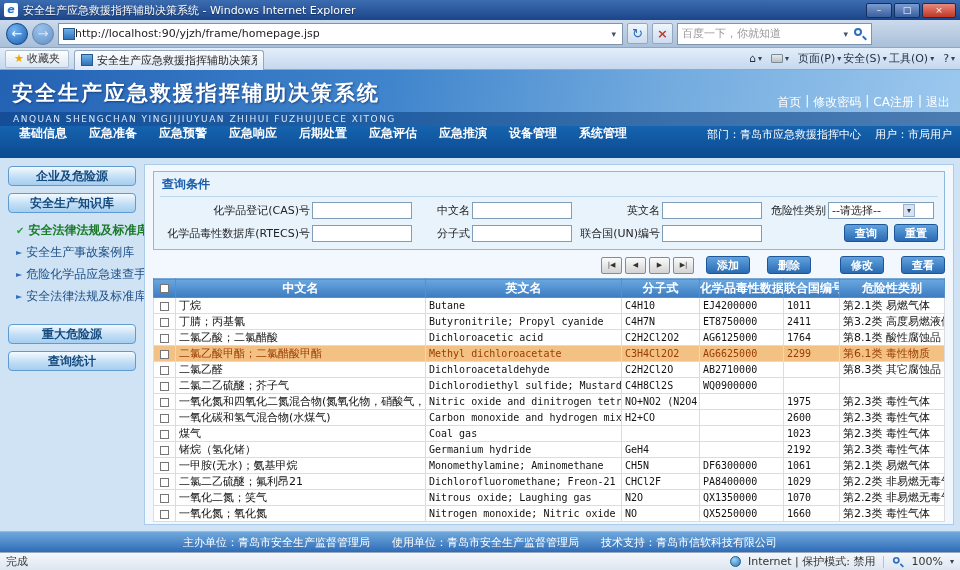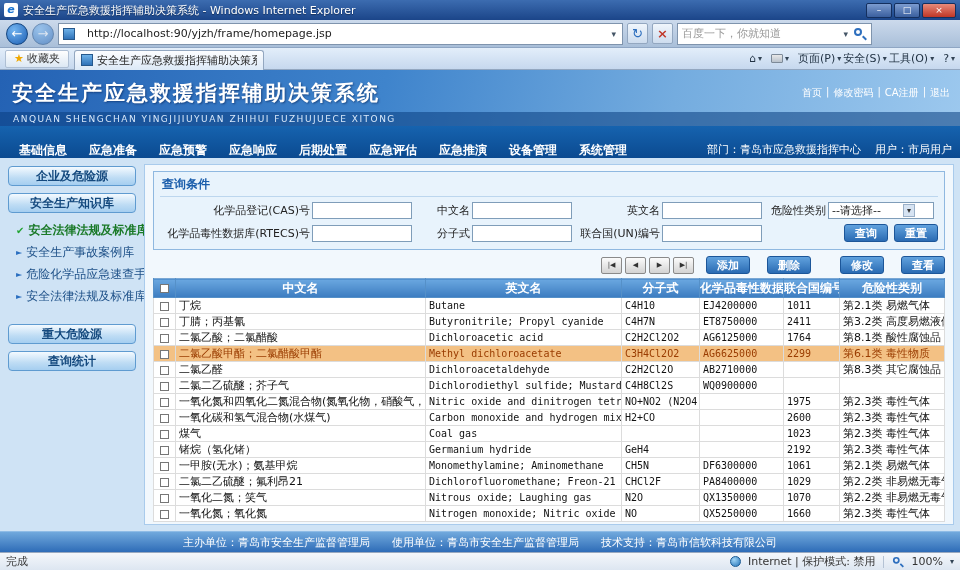--- a/index.html
+++ b/index.html
@@ -18,7 +18,7 @@
   .navbar { height:28px; background:linear-gradient(#ccdaec,#a9bfd9); display:flex; align-items:center; padding:0 6px; gap:4px; border-bottom:1px solid #8fa6c4; flex:0 0 auto; }
   .navbtn { width:22px; height:22px; border-radius:50%; background:radial-gradient(circle at 35% 30%, #72b4f0, #1d5fb4); color:#fff; text-align:center; line-height:20px; font-size:13px; border:1px solid #14457f; }
   .navbtn.disabled { opacity:.5; }
-  .addressbox { flex:1; max-width:565px; height:22px; background:#fff; border:1px solid #7f94ad; display:flex; align-items:center; padding:0 4px; gap:12px; }
+  .addressbox { flex:1; max-width:565px; height:22px; background:#fff; border:1px solid #7f94ad; display:flex; align-items:center; padding:0 4px; gap:0; }
   .favicon { width:12px; height:12px; background:linear-gradient(#6db1e8,#2f72b8); border:1px solid #26588c; flex:0 0 auto; }
   .url-input { flex:1; border:none; outline:none; font-family:inherit; font-size:11px; color:#222; background:transparent; }
   .addr-arrow { color:#456; font-size:9px; padding:0 2px; }

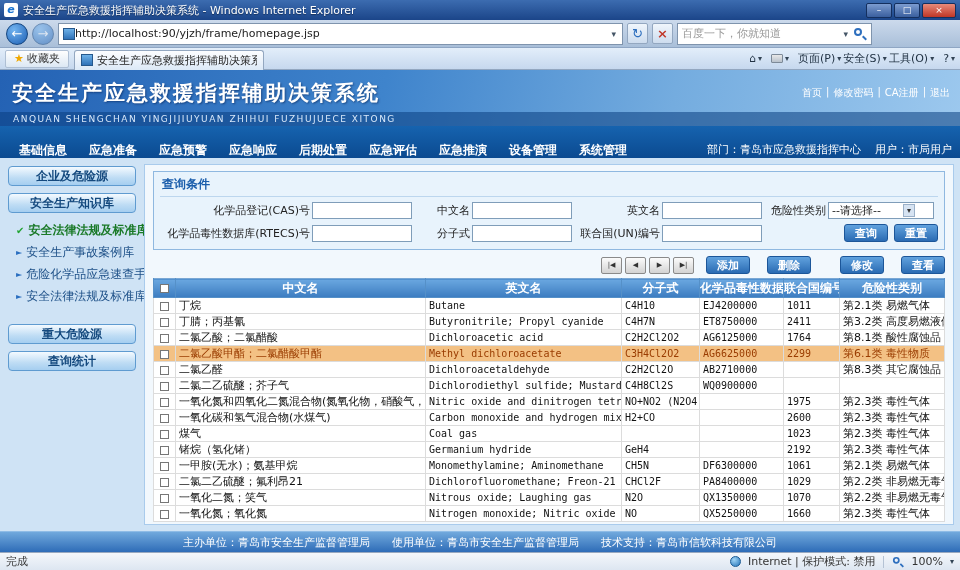--- a/index.html
+++ b/index.html
@@ -46,7 +46,7 @@
     background:linear-gradient(100deg,#2462b4 0%,#3f84cc 40%,#74accll 70%,#9cc8ee 100%);
     background:linear-gradient(100deg,#2462b4 0%,#3f84cc 40%,#74acdf 70%,#9cc8ee 100%); }
   .ptitle { color:#fff; font-size:21px; font-weight:bold; padding:9px 0 0 12px; letter-spacing:2px; text-shadow:1px 1px 2px rgba(0,30,80,.55); white-space:nowrap; }
-  .plinks { position:absolute; top:16px; right:10px; color:#fff; font-size:10px; display:flex; gap:4px; }
+  .plinks { position:absolute; top:24px; right:10px; color:#fff; font-size:12px; display:flex; gap:4px; }
   .hlink { cursor:pointer; }
   .psub { position:absolute; left:0; right:0; bottom:0; height:14px; background:rgba(10,62,128,.55); color:#d8e8fa; font-size:9px; letter-spacing:1.5px; line-height:14px; padding-left:13px; white-space:nowrap; }
   .menubar { height:24px; background:linear-gradient(#1663af,#0b4a90); display:flex; align-items:flex-start; color:#fff; padding:16px 8px; flex:0 0 auto; }

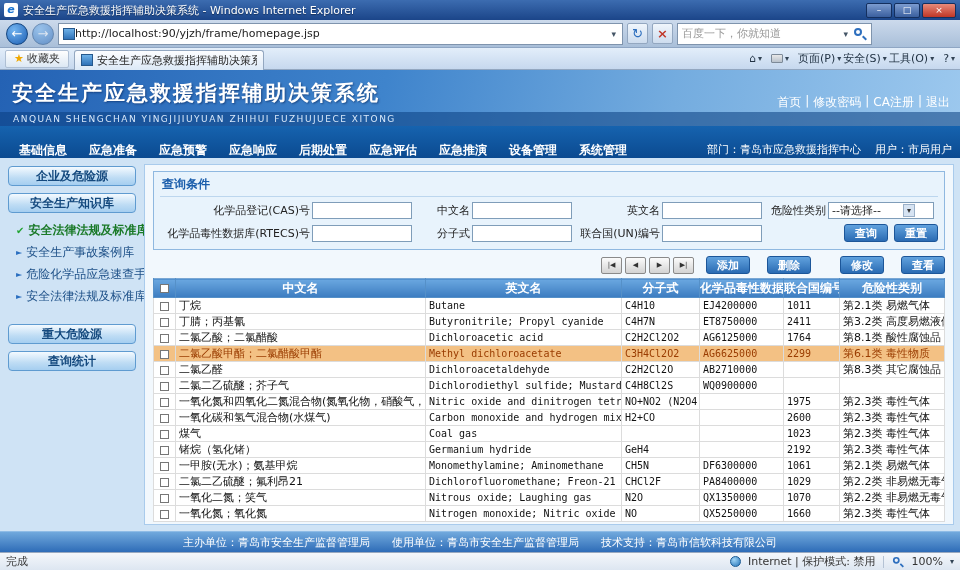--- a/index.html
+++ b/index.html
@@ -49,7 +49,7 @@
   .plinks { position:absolute; top:24px; right:10px; color:#fff; font-size:12px; display:flex; gap:4px; }
   .hlink { cursor:pointer; }
   .psub { position:absolute; left:0; right:0; bottom:0; height:14px; background:rgba(10,62,128,.55); color:#d8e8fa; font-size:9px; letter-spacing:1.5px; line-height:14px; padding-left:13px; white-space:nowrap; }
-  .menubar { height:24px; background:linear-gradient(#1663af,#0b4a90); display:flex; align-items:flex-start; color:#fff; padding:16px 8px; flex:0 0 auto; }
+  .menubar { height:24px; background:linear-gradient(#1663af,#0b4a90); display:flex; align-items:flex-end; color:#fff; padding:16px 8px; flex:0 0 auto; }
   .menu-item { font-weight:bold; font-size:12px; padding:0 11px; white-space:nowrap; cursor:pointer; }
   .menu-right { margin-left:auto; font-size:11px; display:flex; gap:14px; white-space:nowrap; }
 

